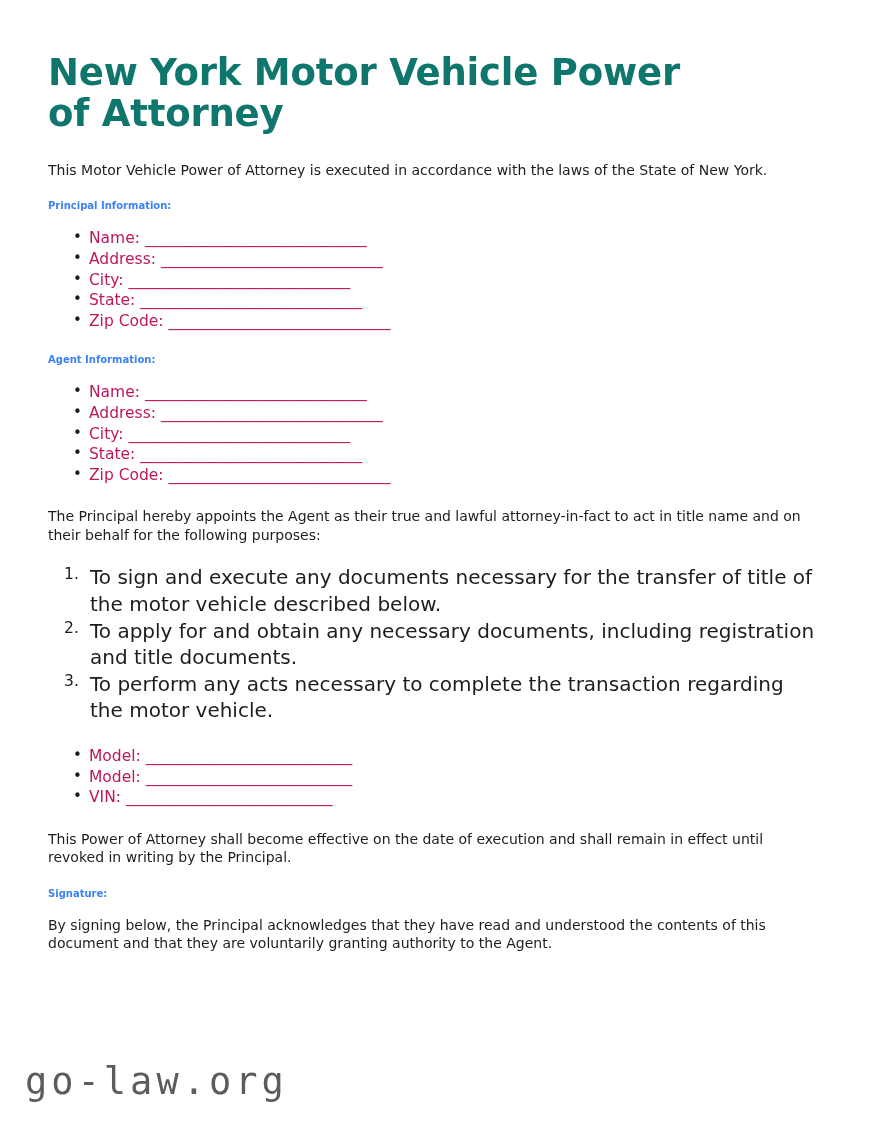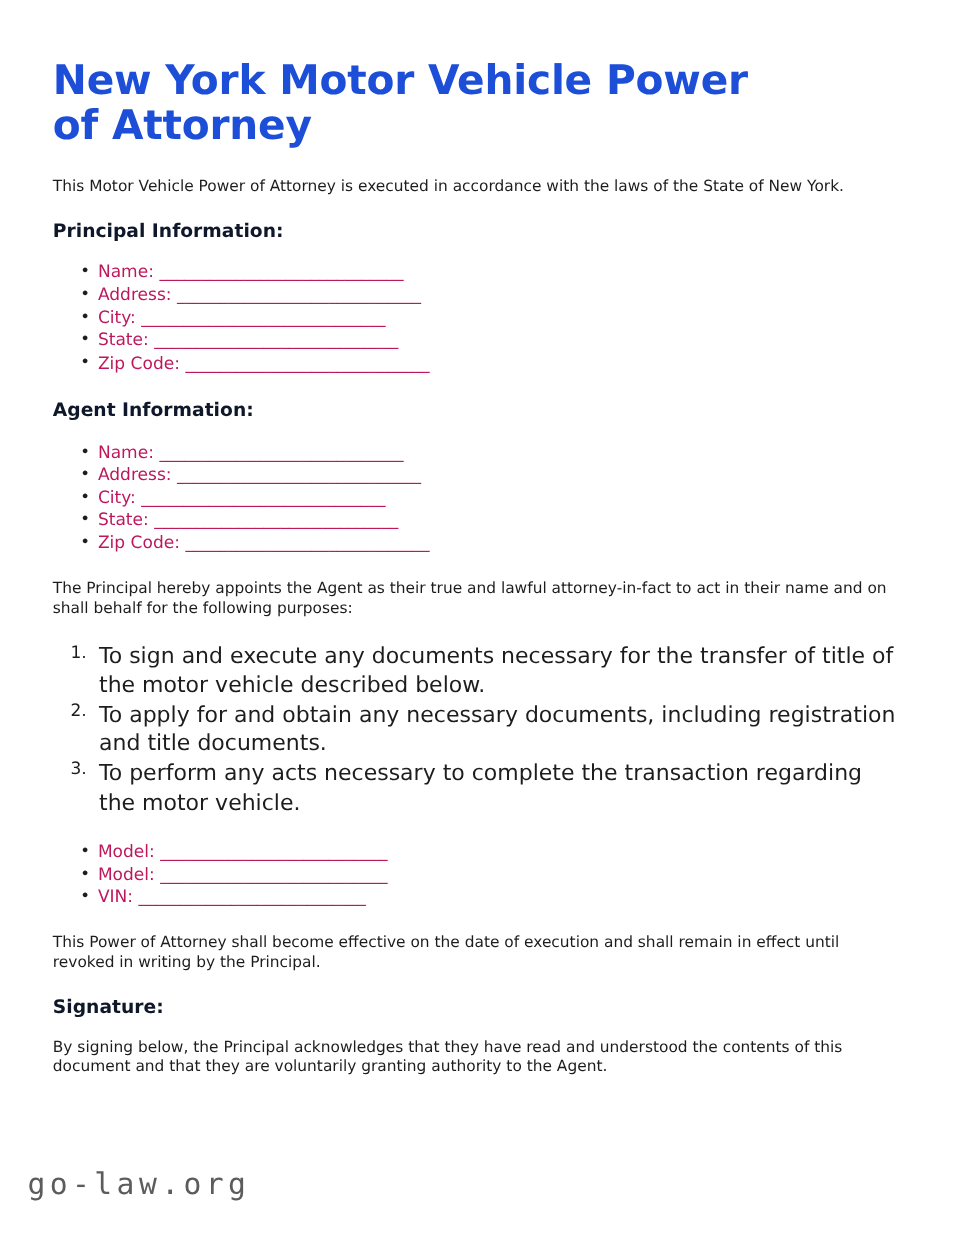--- a/index.html
+++ b/index.html
@@ -38,7 +38,7 @@
     font-weight: bold;
     line-height: 1.12;
     letter-spacing: -0.2px;
-    color: #1d4ed8;
+    color: #0f766e;
     margin: 0 0 26px 0;
     max-width: 660px;
   }

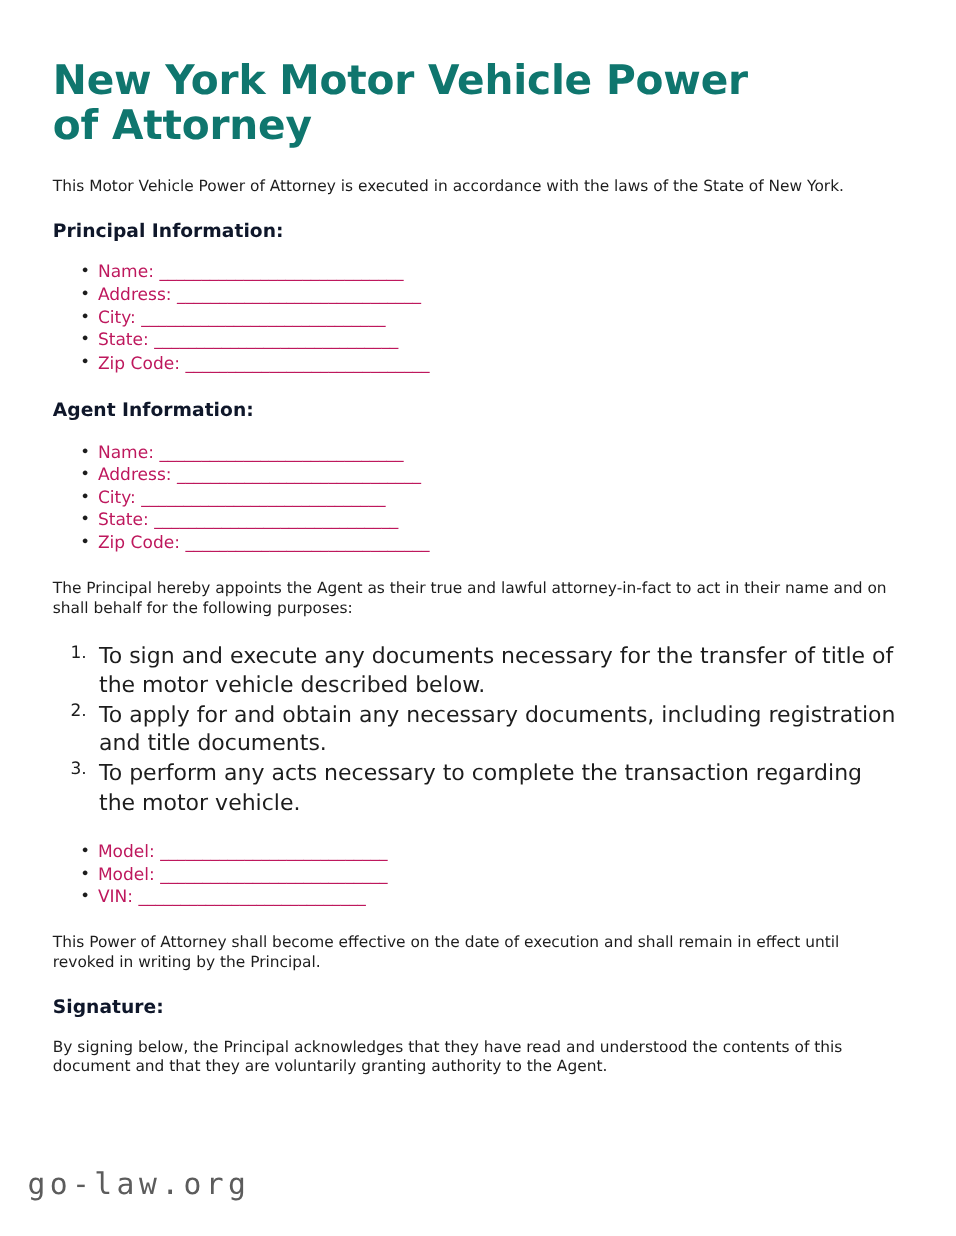--- a/index.html
+++ b/index.html
@@ -51,9 +51,9 @@
   }
 
   .section-heading {
-    font-size: 17px;
+    font-size: 10px;
     font-weight: bold;
-    color: #0f172a;
+    color: #3b82f6;
     margin: 0 0 16px 0;
     line-height: 1.3;
   }

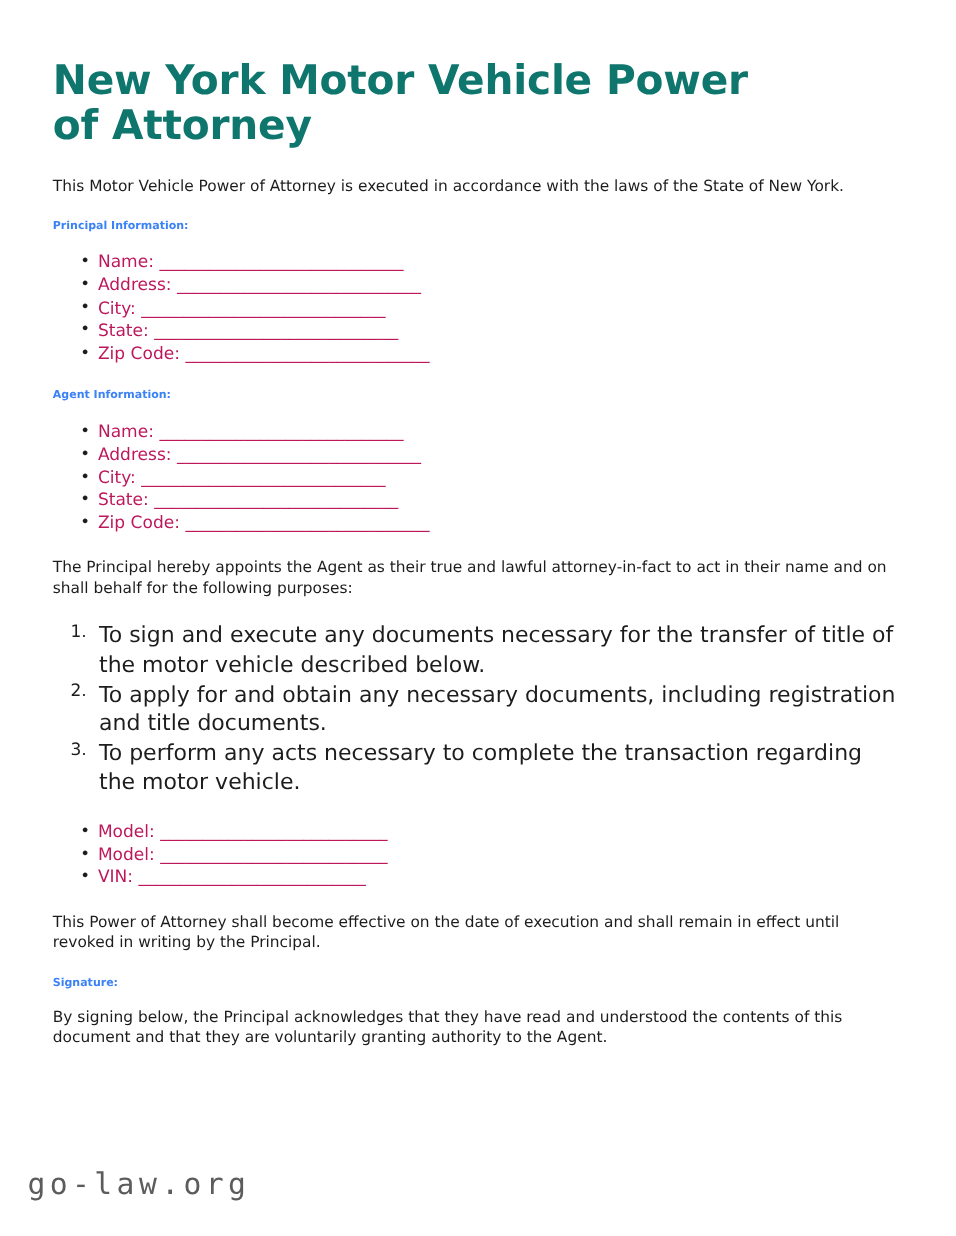--- a/index.html
+++ b/index.html
@@ -154,7 +154,7 @@
       <li><span>Zip Code:</span> <span class="field-blank">_____________________________</span></li>
     </ul>
 
-    <p class="para">The Principal hereby appoints the Agent as their true and lawful attorney-in-fact to act in their name and on shall behalf for the following purposes:</p>
+    <p class="para">The Principal hereby appoints the Agent as their true and lawful attorney-in-fact to act in title name and on their behalf for the following purposes:</p>
     <ol class="purpose-list">
       <li>To sign and execute any documents necessary for the transfer of title of the motor vehicle described below.</li>
       <li>To apply for and obtain any necessary documents, including registration and title documents.</li>

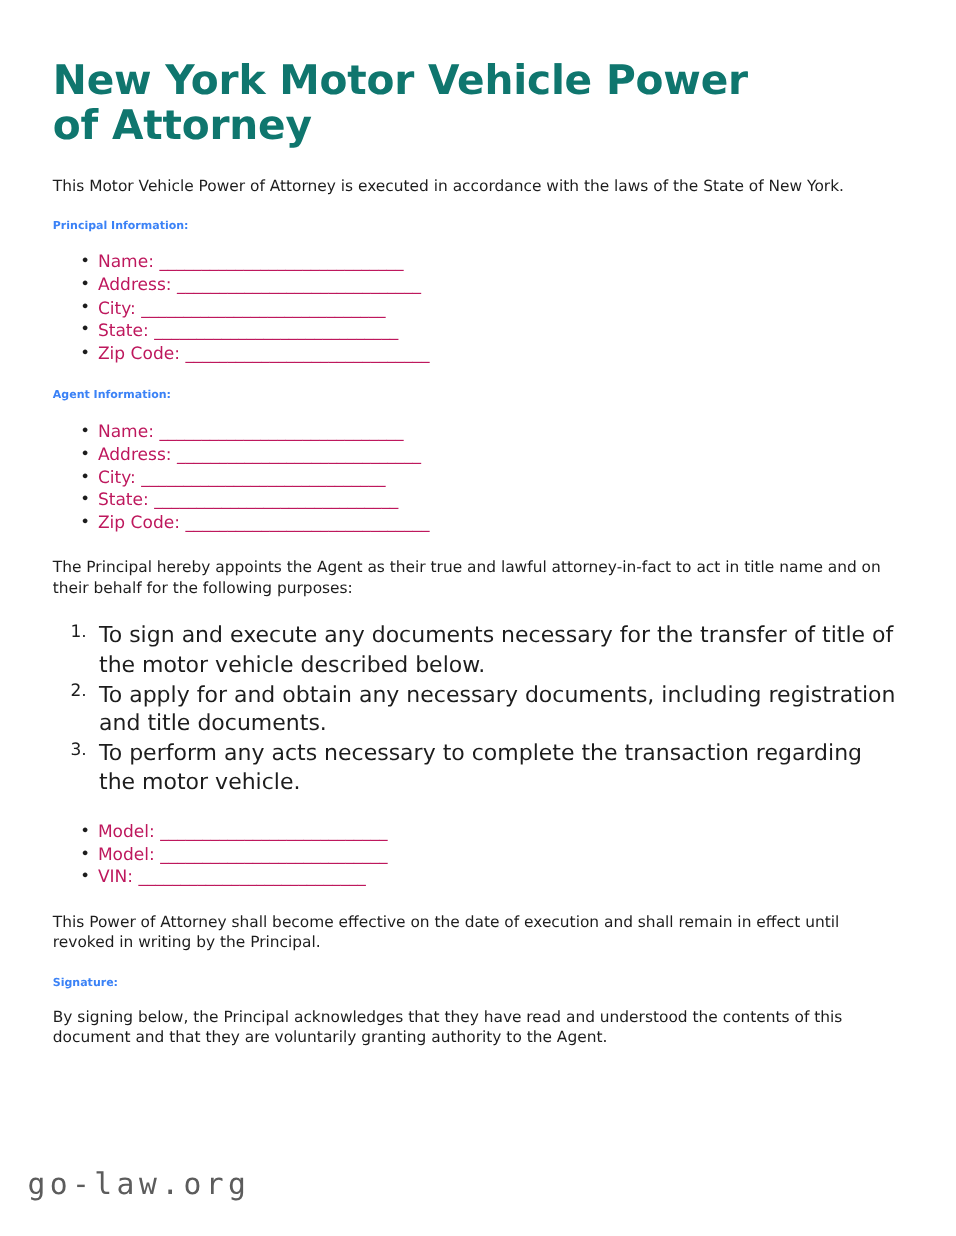--- a/index.html
+++ b/index.html
@@ -118,7 +118,7 @@
     left: 25px;
     top: 1063px;
     font-family: "DejaVu Sans Mono", "Liberation Mono", monospace;
-    font-size: 27px;
+    font-size: 37px;
     letter-spacing: 4px;
     color: #5c5c5c;
     white-space: nowrap;

